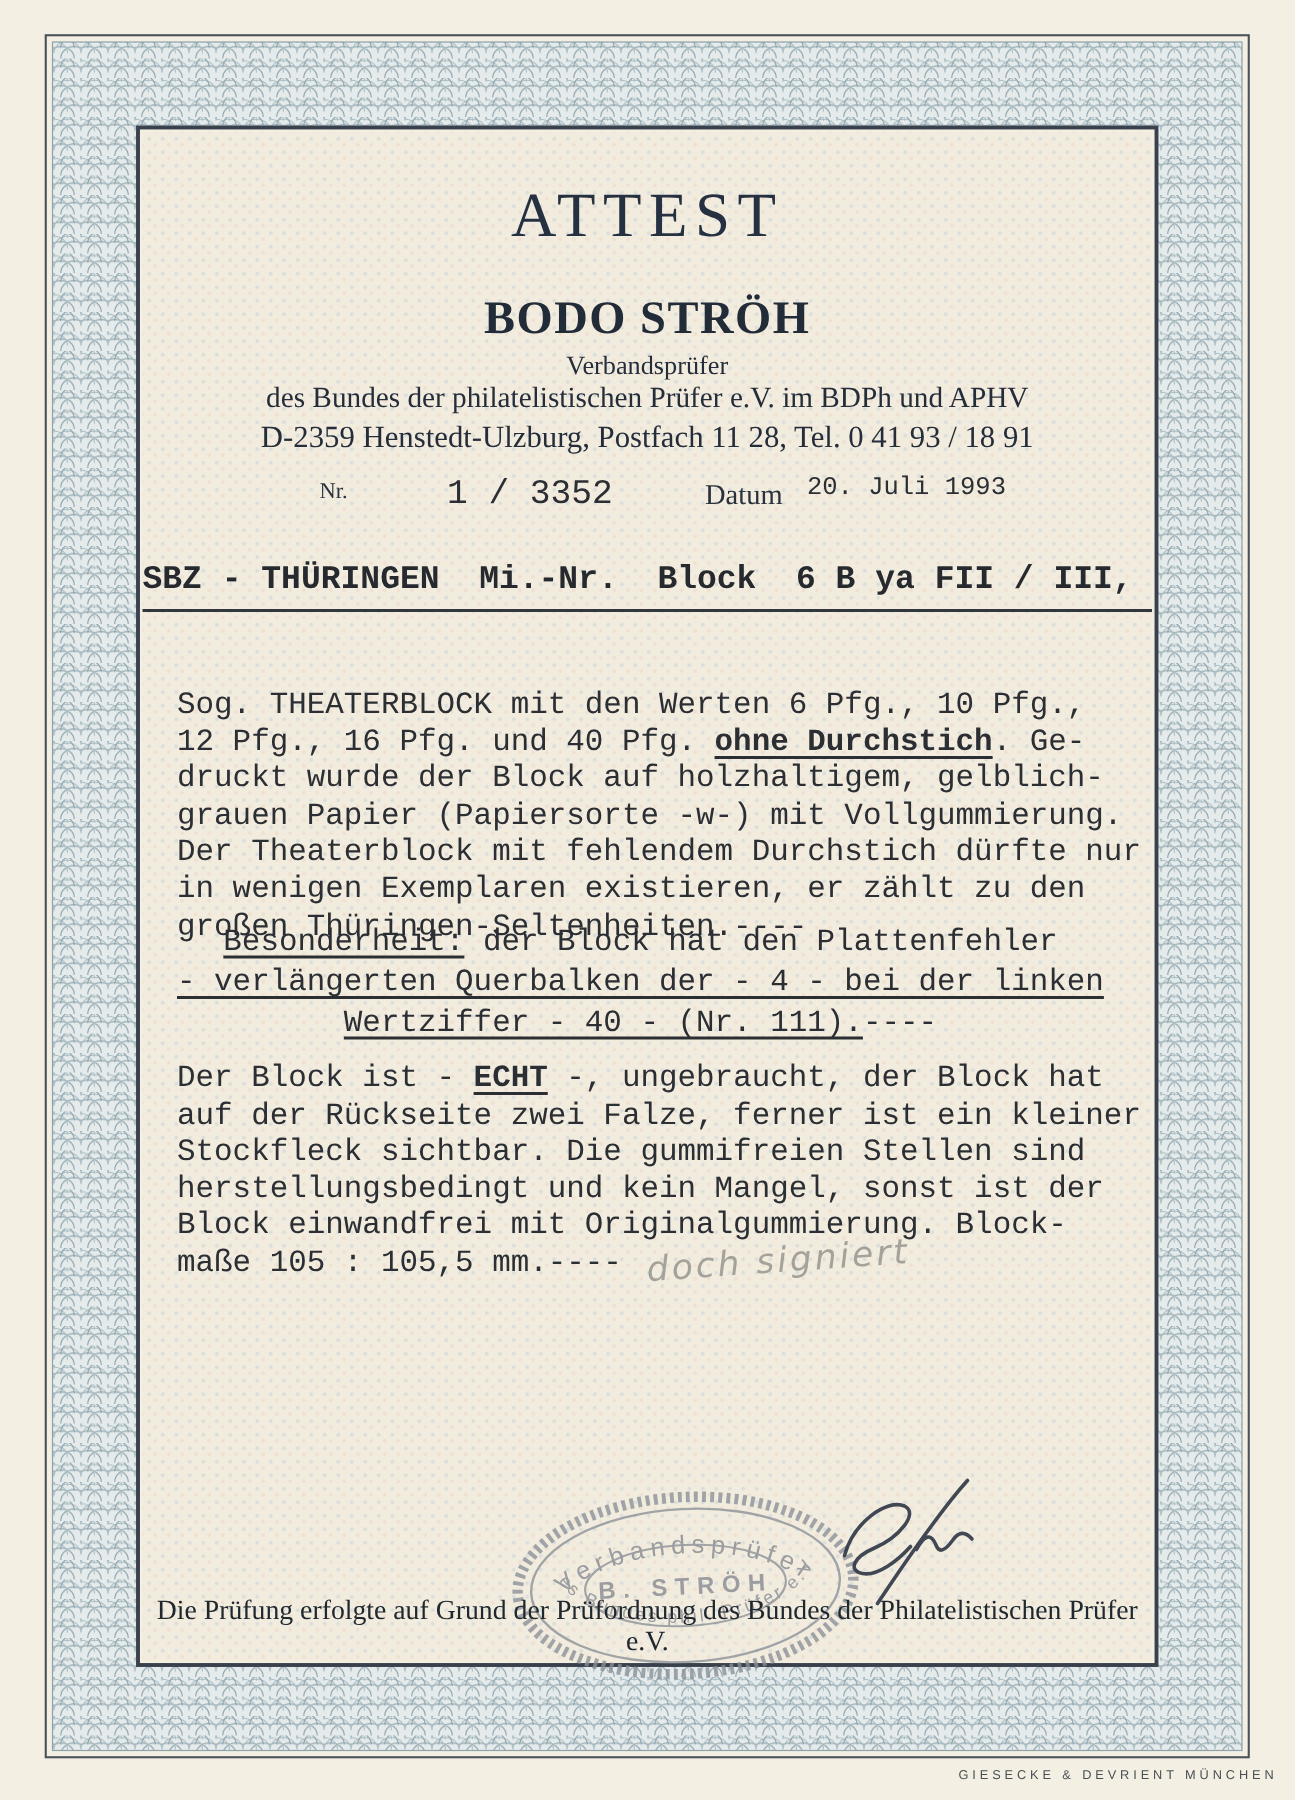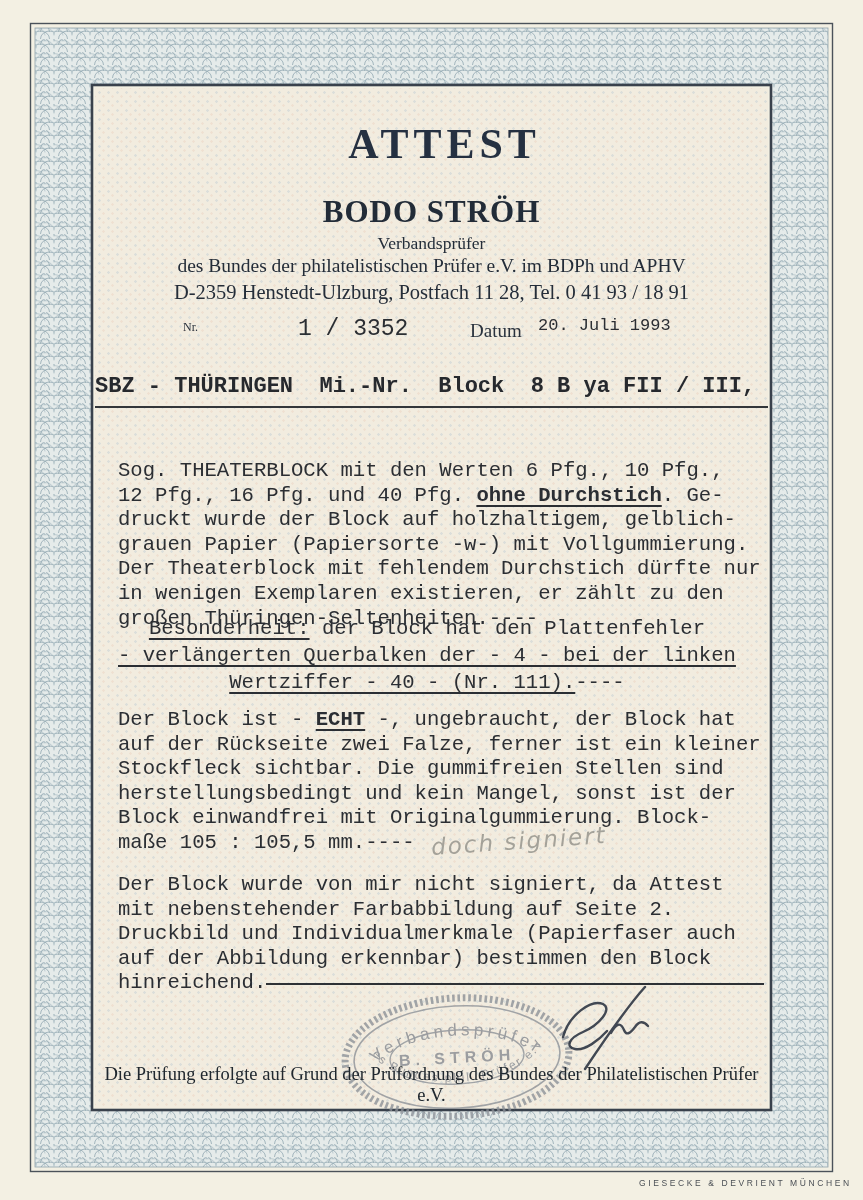--- a/index.html
+++ b/index.html
@@ -23,7 +23,7 @@
   }
   .abs{position:absolute;}
   .ctr{left:0;width:100%;text-align:center;}
-  .t-attest{top:32px;font-size:42px;letter-spacing:5px;color:#253041;font-weight:700;margin-left:13px;}
+  .t-attest{top:32px;font-size:42px;letter-spacing:5px;color:#253041;font-weight:400;}
   .t-name{top:106px;font-size:31px;letter-spacing:1px;color:#222c38;font-weight:600;}
   .t-role{top:145px;font-size:17.5px;color:#242d39;}
   .t-org{top:167px;font-size:19.5px;color:#242d39;}

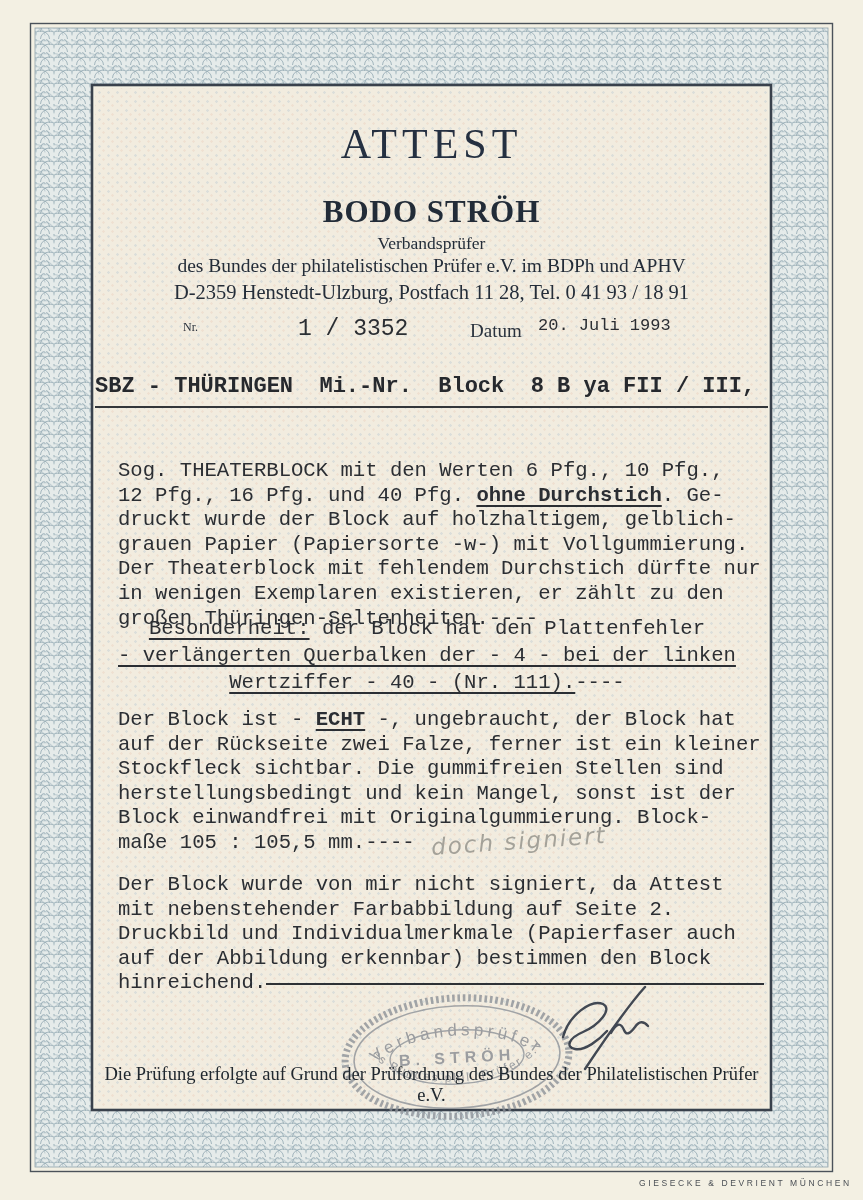--- a/index.html
+++ b/index.html
@@ -29,7 +29,7 @@
   .t-org{top:167px;font-size:19.5px;color:#242d39;}
   .t-addr{top:193px;font-size:20.5px;color:#242d39;}
   .row-nr{top:228px;left:0;width:100%;height:28px;}
-  .nr-label{position:absolute;left:88px;top:4px;font-size:12px;color:#2a323d;}
+  .nr-label{position:absolute;left:118px;top:4px;font-size:15px;color:#2a323d;}
   .nr-value{position:absolute;left:183px;top:0;font-family:"Liberation Mono",monospace;font-size:23px;color:#2b2e33;margin-left:20px;}
   .datum-label{position:absolute;left:375px;top:4px;font-size:19px;color:#2a323d;}
   .datum-value{position:absolute;left:443px;top:0;font-family:"Liberation Mono",monospace;font-size:17px;color:#2b2e33;}

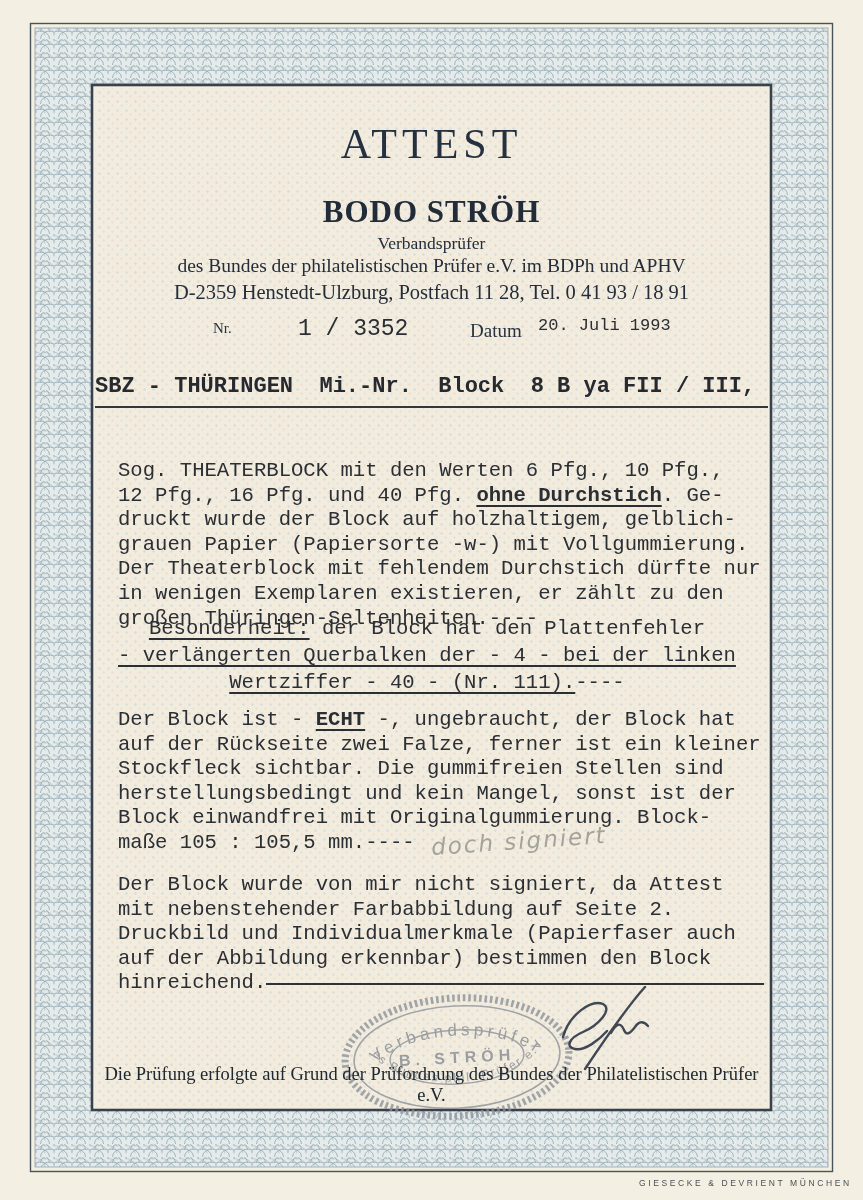--- a/index.html
+++ b/index.html
@@ -109,7 +109,7 @@
       <span class="datum-value">20. Juli 1993</span>
     </div>
 
-    <div class="abs subject">SBZ - THÜRINGEN  Mi.-Nr.  Block  8 B ya FII / III,</div>
+    <div class="abs subject">SBZ - THÜRINGEN  Mi.-Nr.  Block  6 B ya FII / III,</div>
 
     <div class="abs tw p-intro"><span>Sog. THEATERBLOCK mit den Werten 6 Pfg., 10 Pfg.,
 12 Pfg., 16 Pfg. und 40 Pfg. </span><span class="bold-underline">ohne Durchstich</span><span>. Ge-

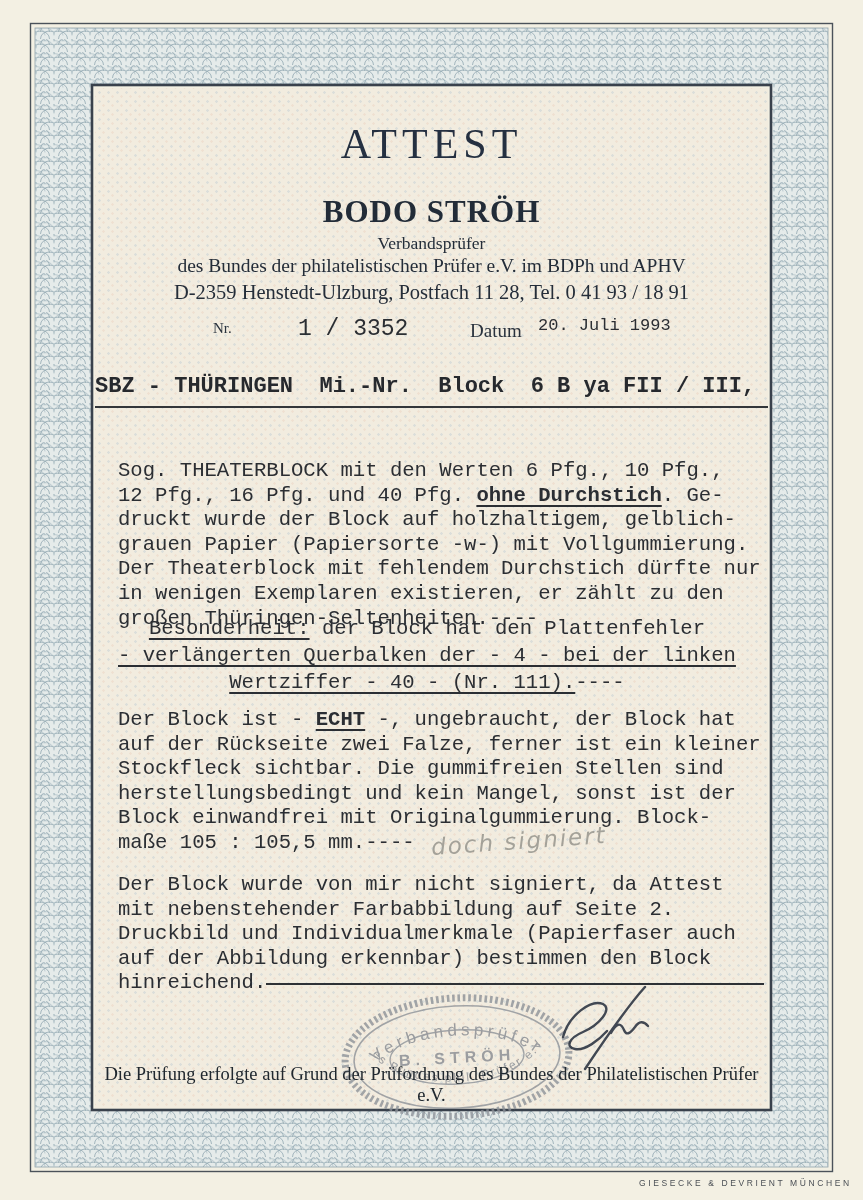--- a/index.html
+++ b/index.html
@@ -132,11 +132,6 @@
 
     <div class="abs pencil">doch signiert</div>
 
-    <div class="abs tw p-sign"><span><span>Der Block wurde von mir nicht signiert, da Attest
-mit nebenstehender Farbabbildung auf Seite 2.
-Druckbild und Individualmerkmale (Papierfaser auch
-auf der Abbildung erkennbar) bestimmen den Block
-hinreichend.</span></span><span class="fill-line"></span></div>
 
     <div class="abs stamp-wrap">
       <svg width="238" height="132" viewBox="0 0 238 132" aria-hidden="true">

